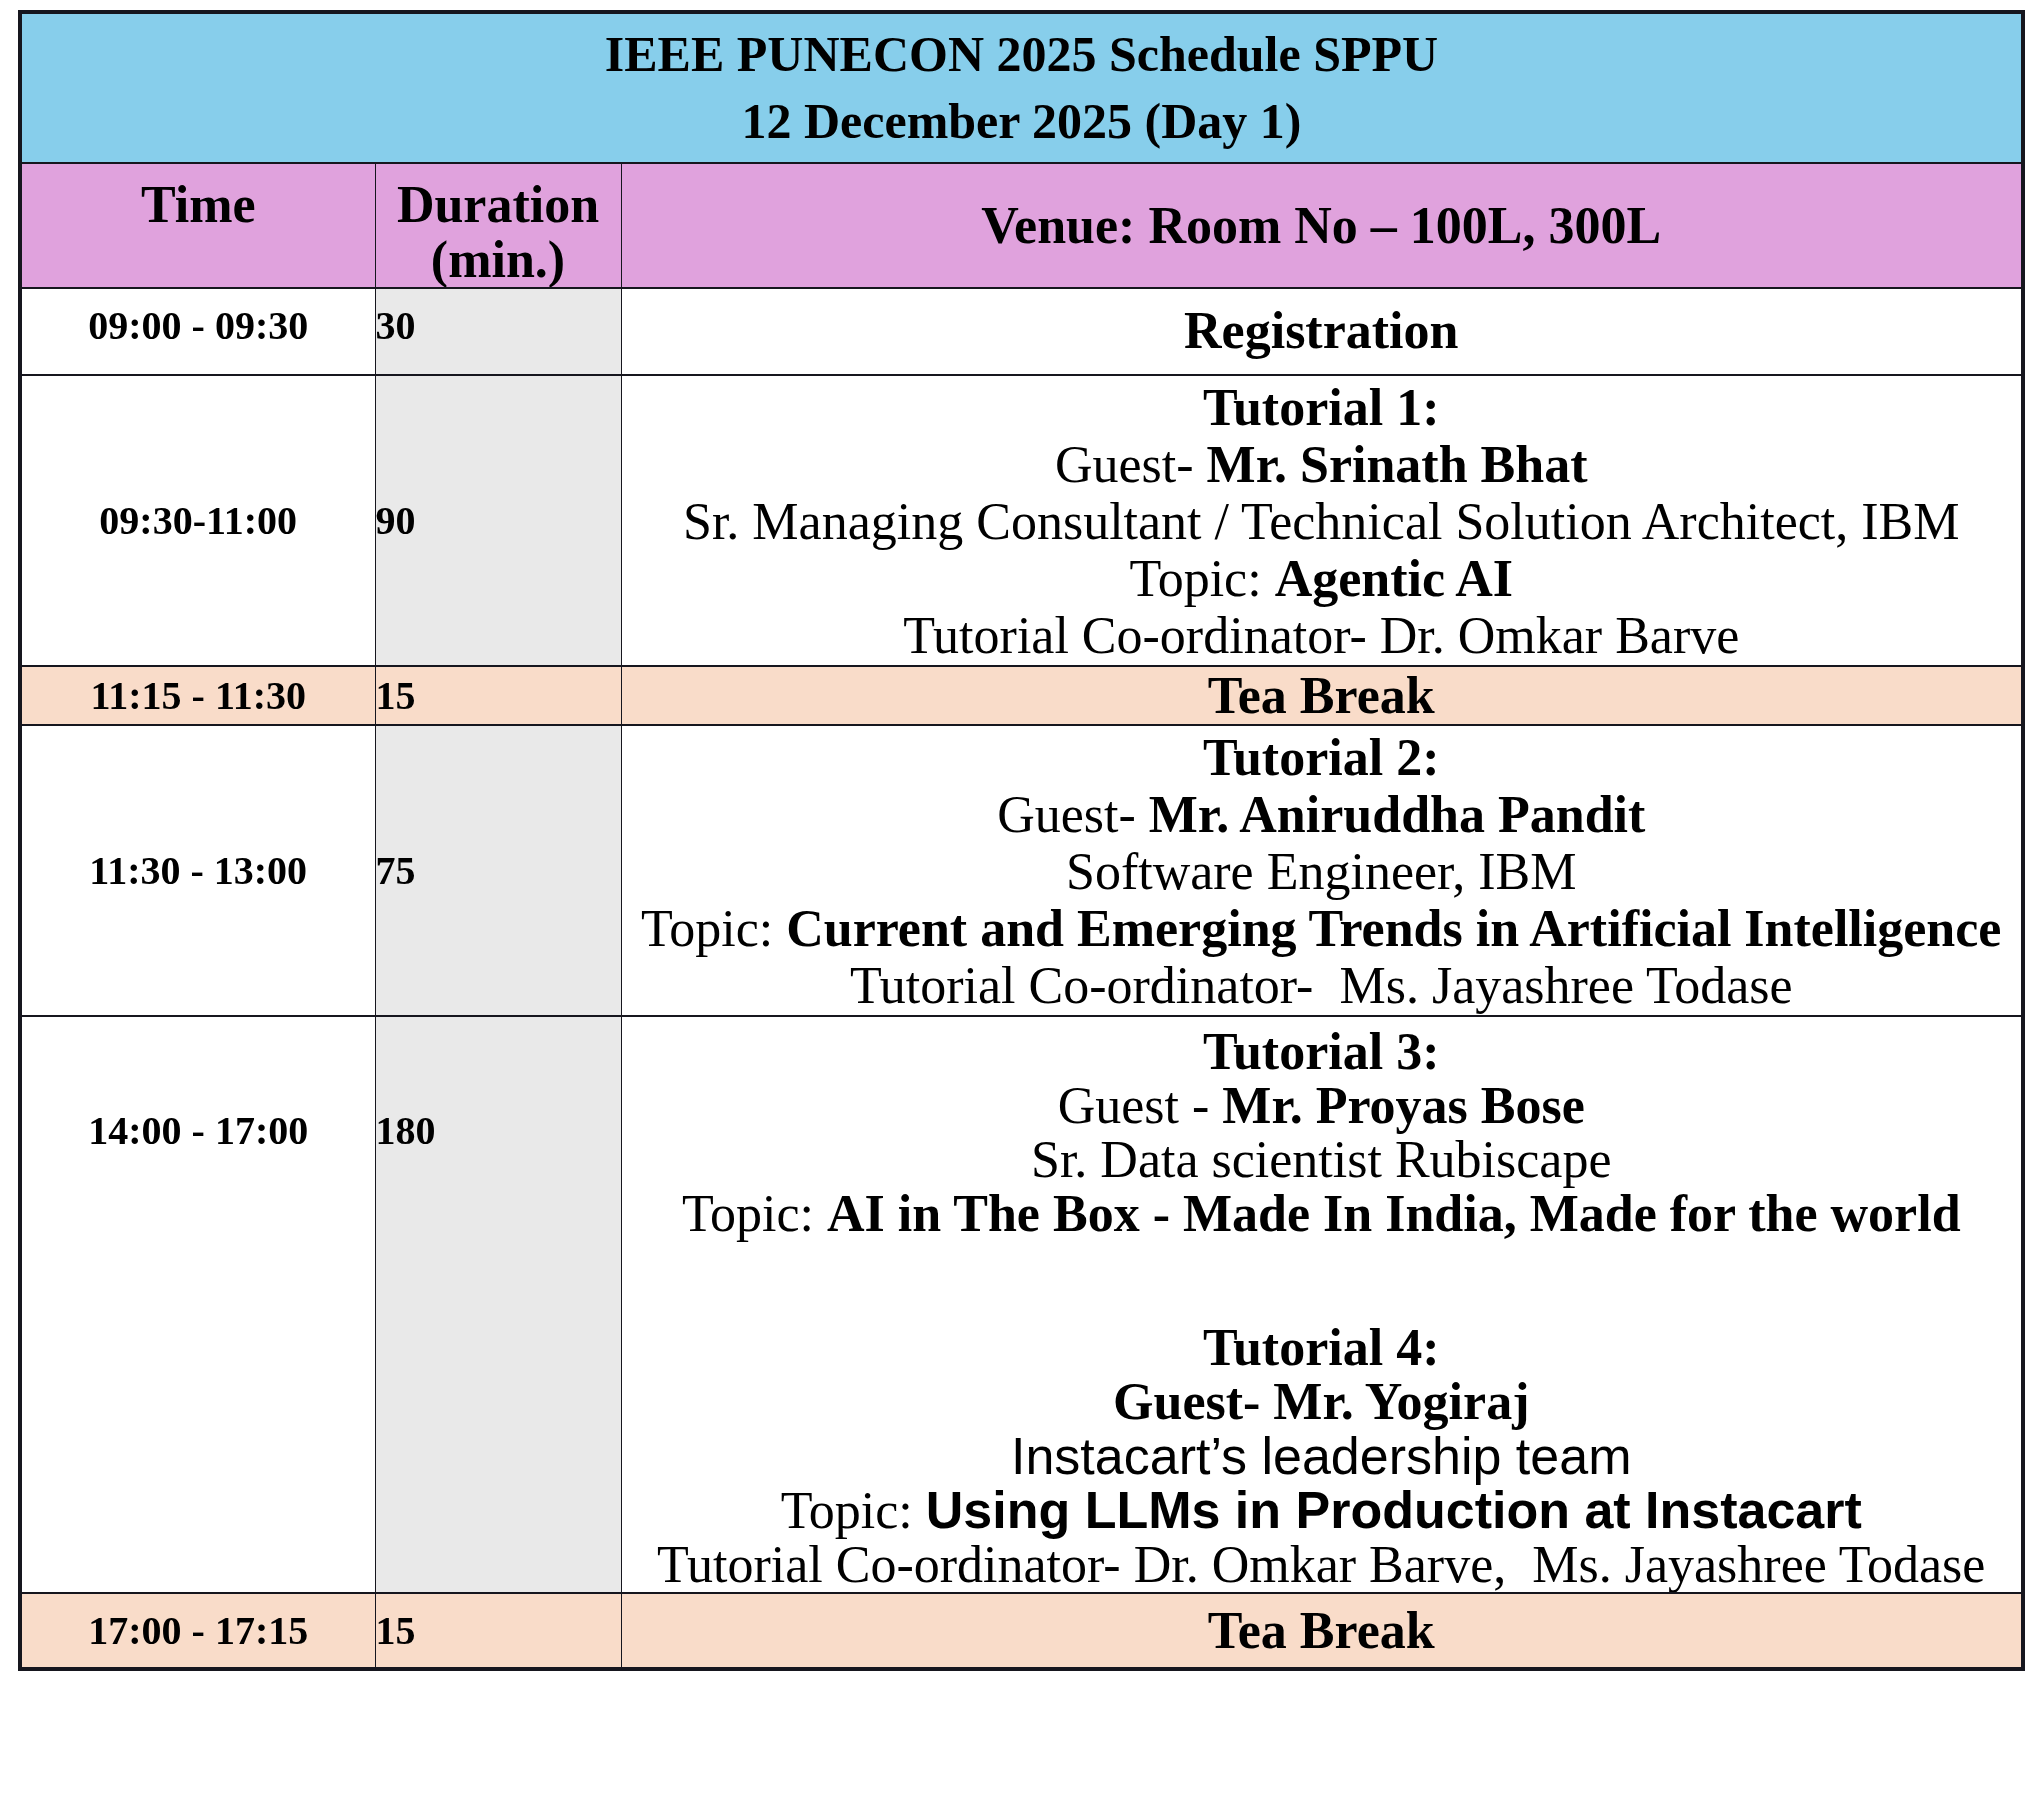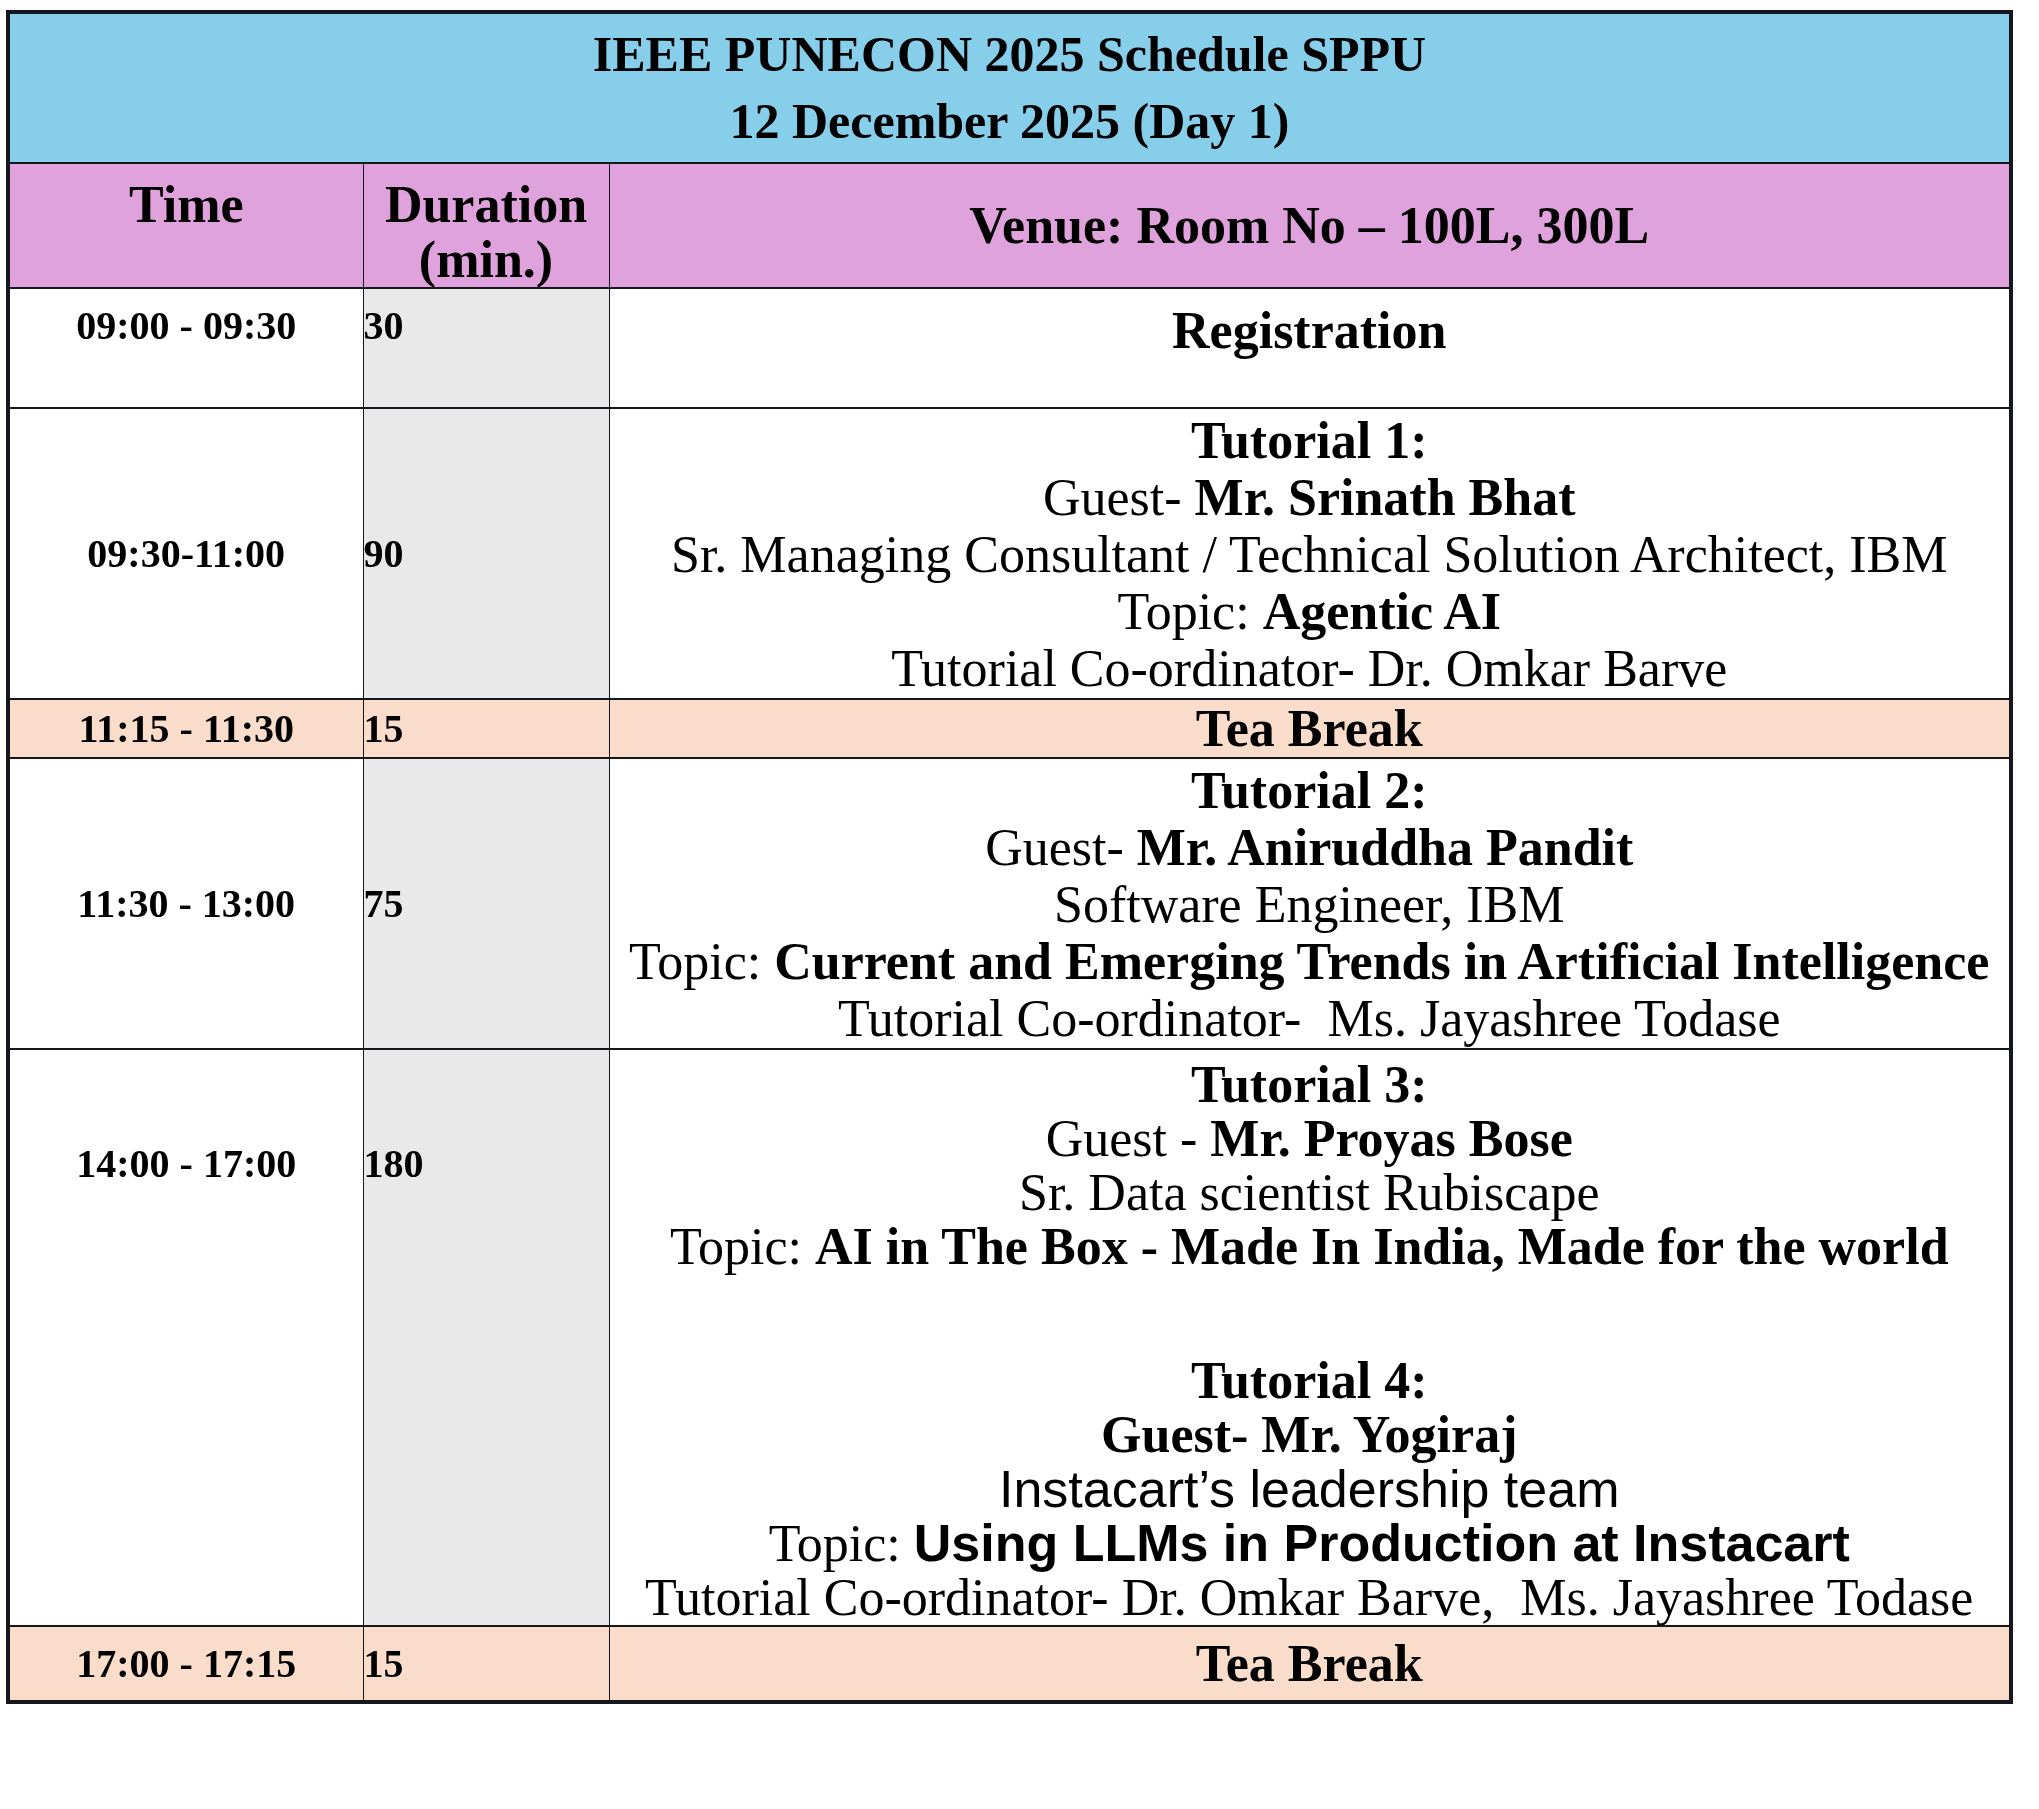--- a/index.html
+++ b/index.html
@@ -15,7 +15,7 @@
   }
   table.schedule {
     position: absolute;
-    left: 6px;
+    left: 18px;
     top: 9.6px;
     width: 2007px;
     border-collapse: collapse;

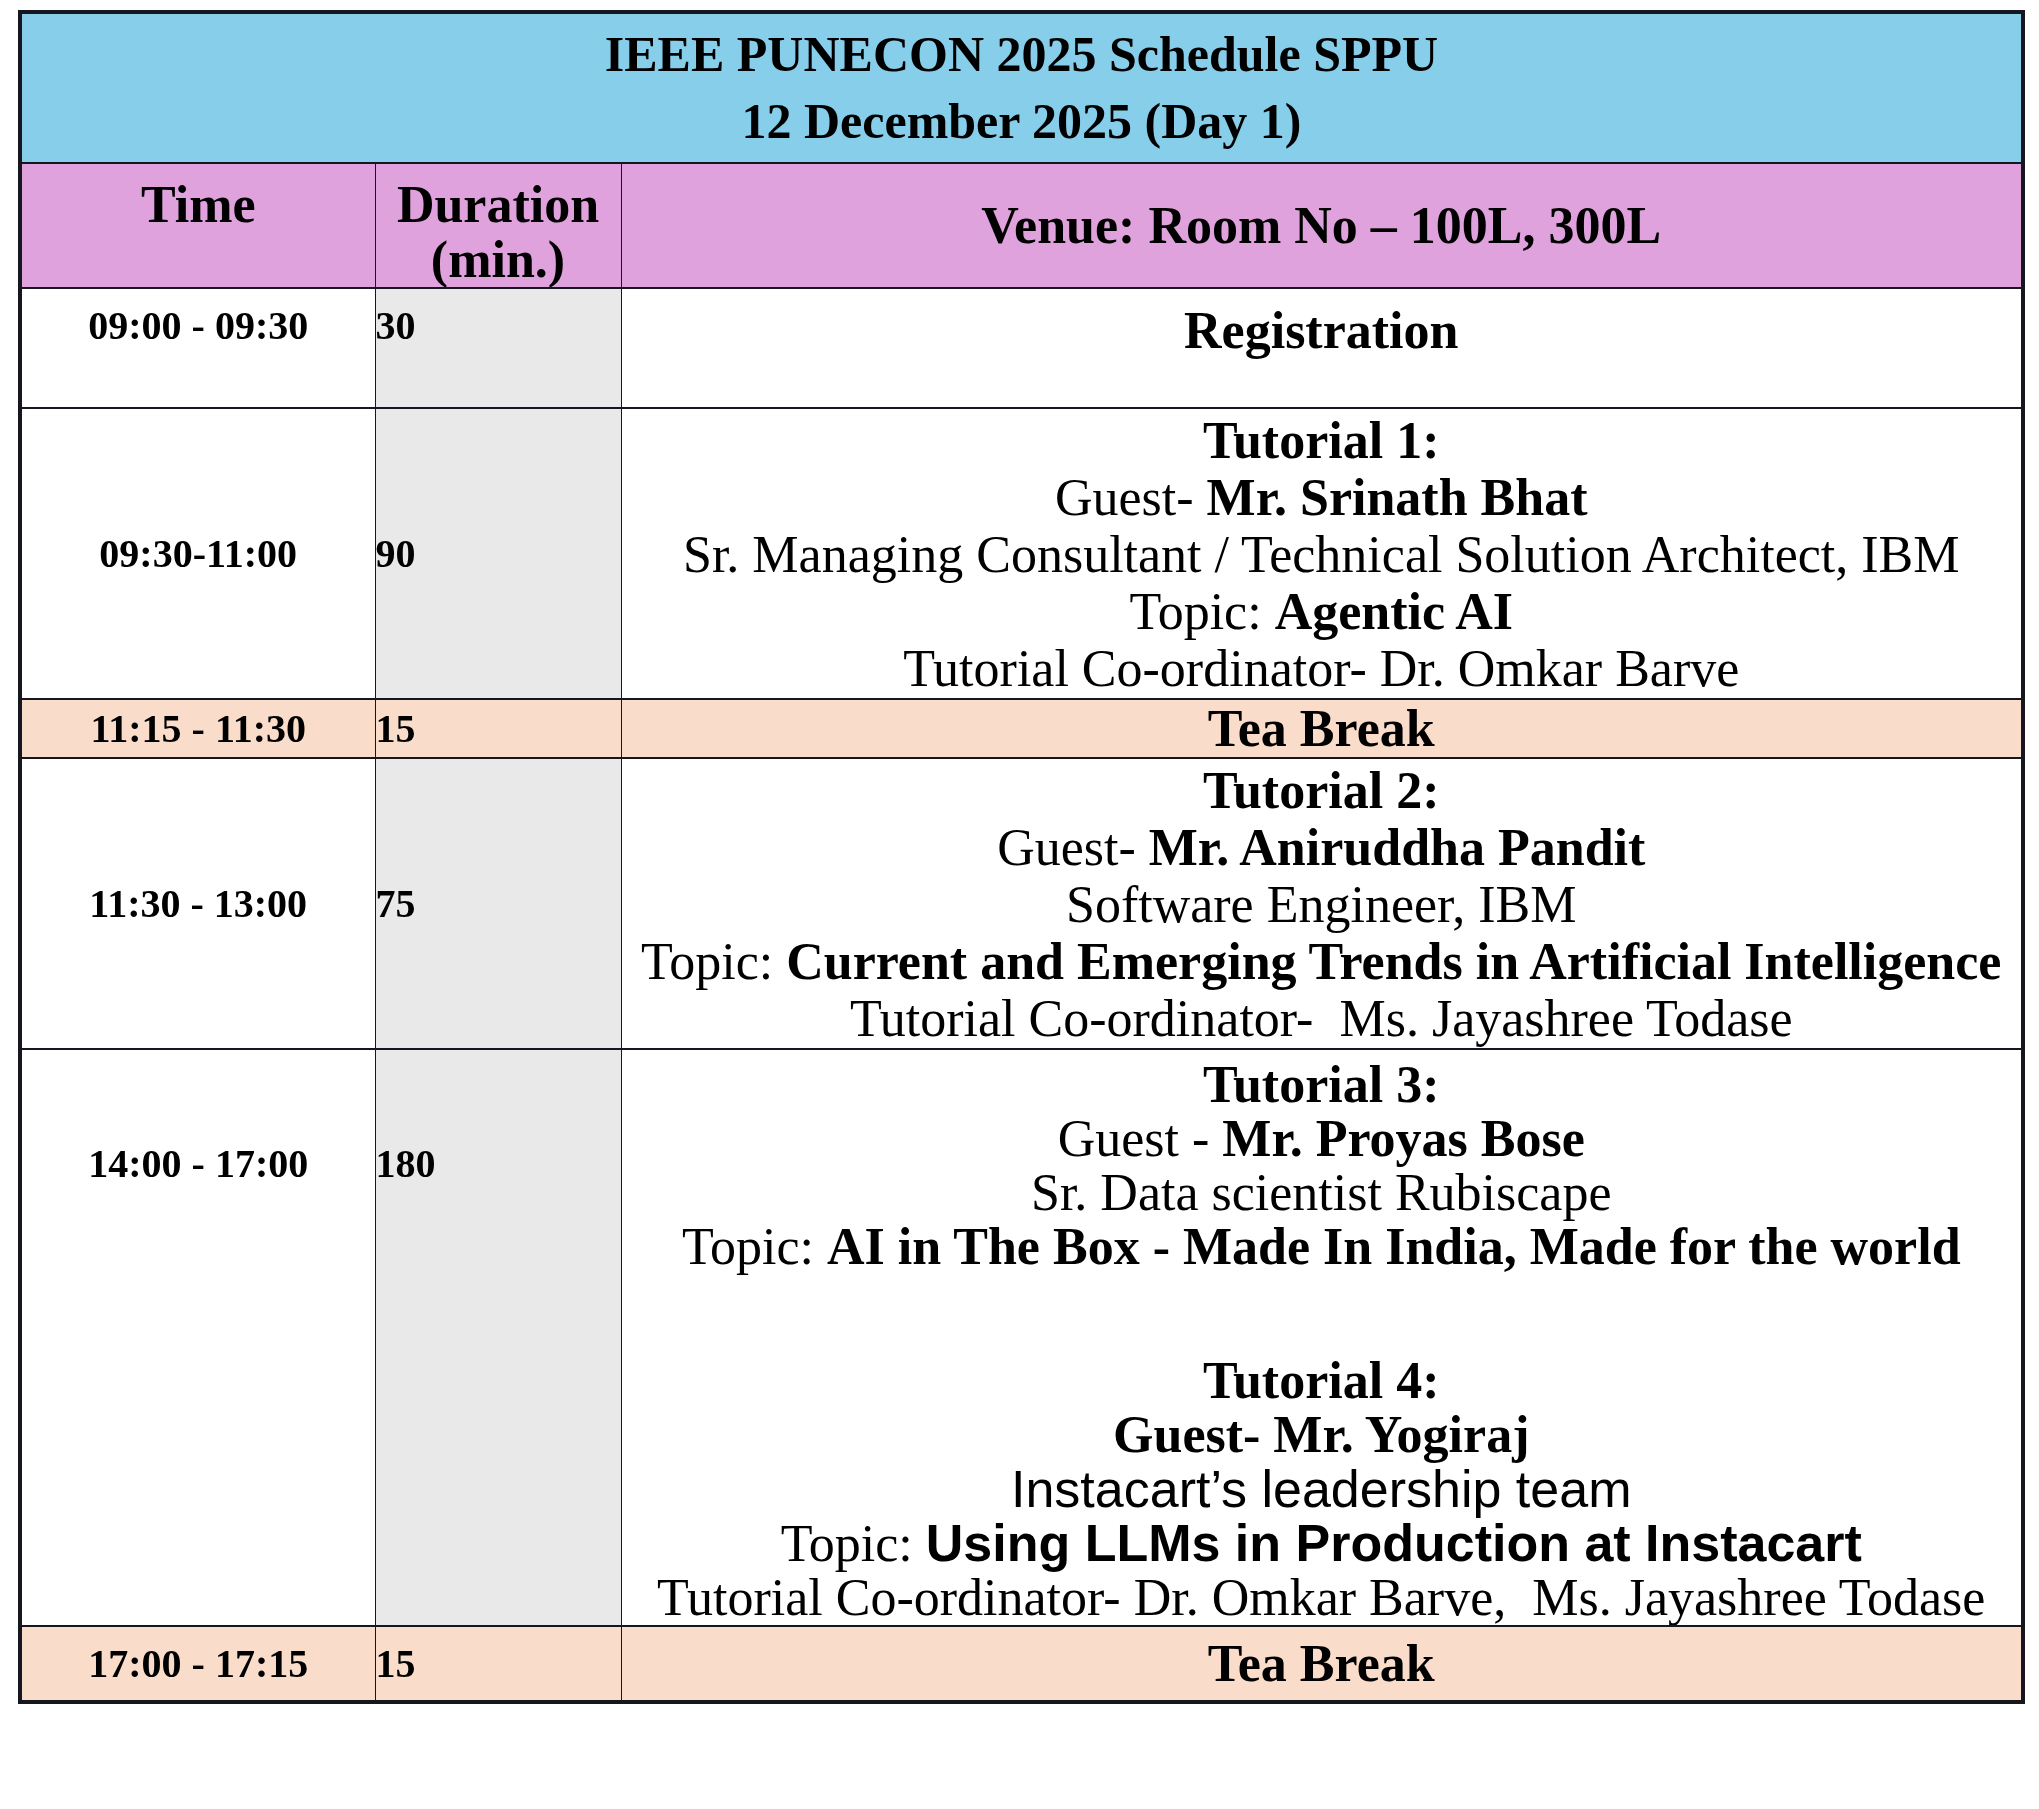--- a/index.html
+++ b/index.html
@@ -57,7 +57,7 @@
   .sans { font-family: "Liberation Sans", sans-serif; }
   .blank-line { height: 40px; }
   
-  tr.r-reg td { height: 120px; vertical-align: top; padding-top: 13.4px; }
+  tr.r-reg td { height: 87px; vertical-align: top; padding-top: 13.4px; }
   tr.r-tut td { height: 291px; }
   tr.r-tut .c-body { padding-top: 1.9px; }
   tr.r-break1 td { height: 57px; }

